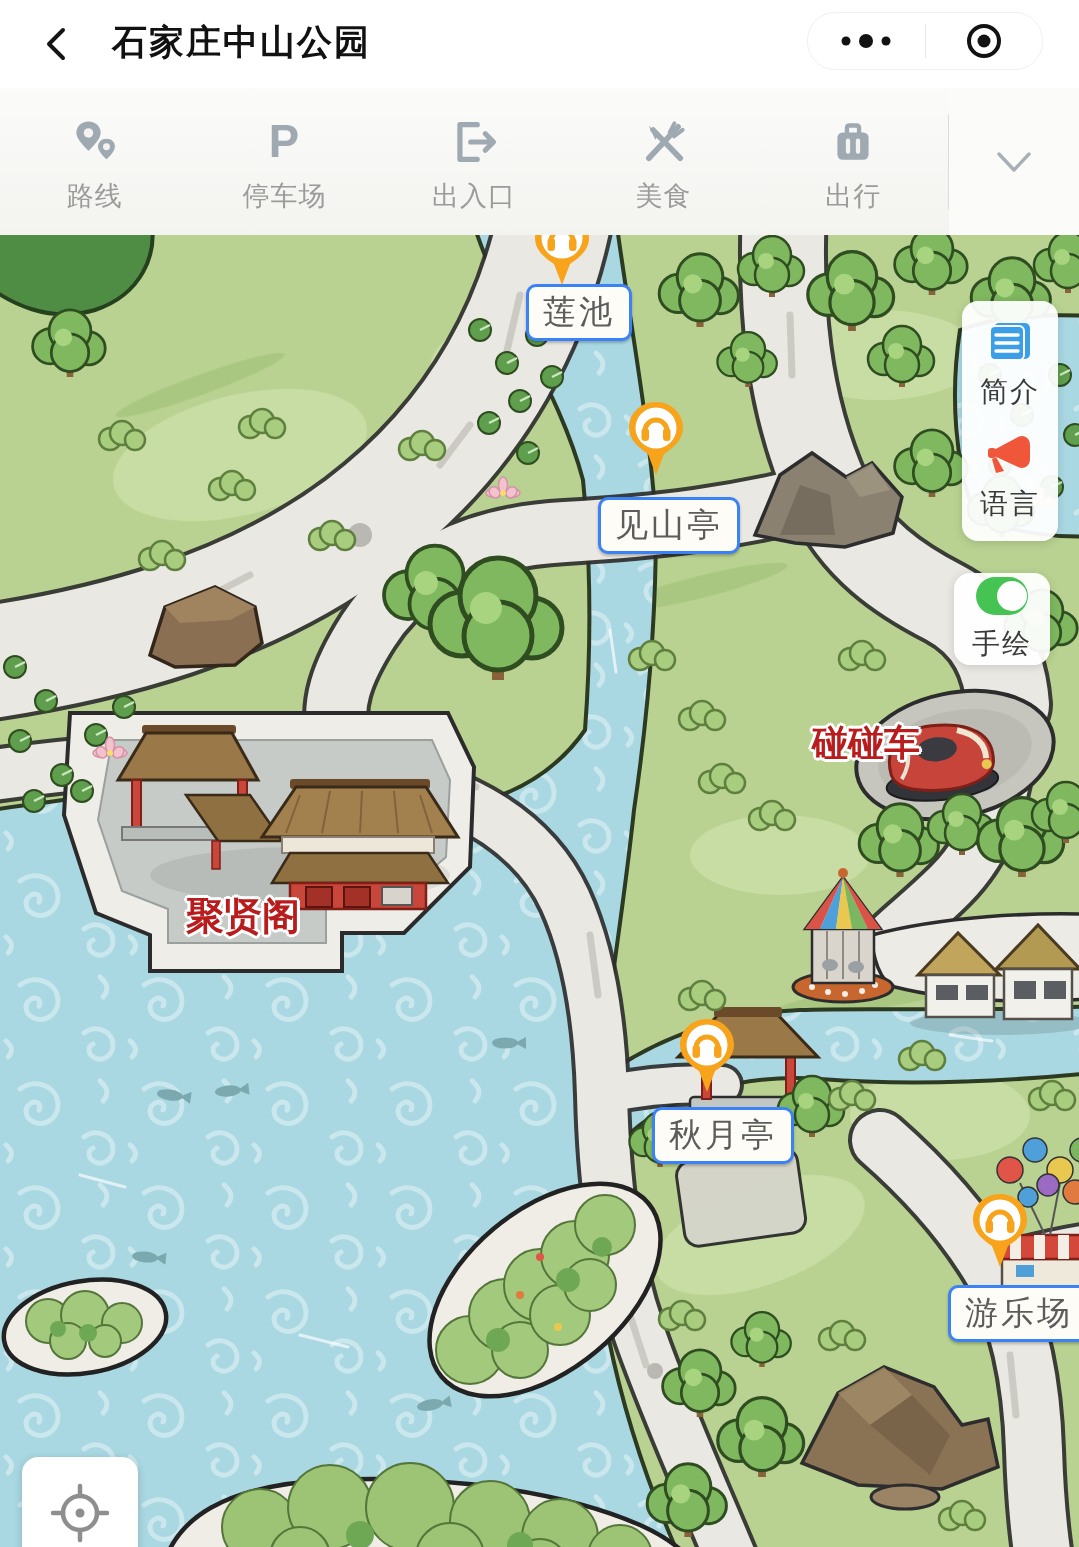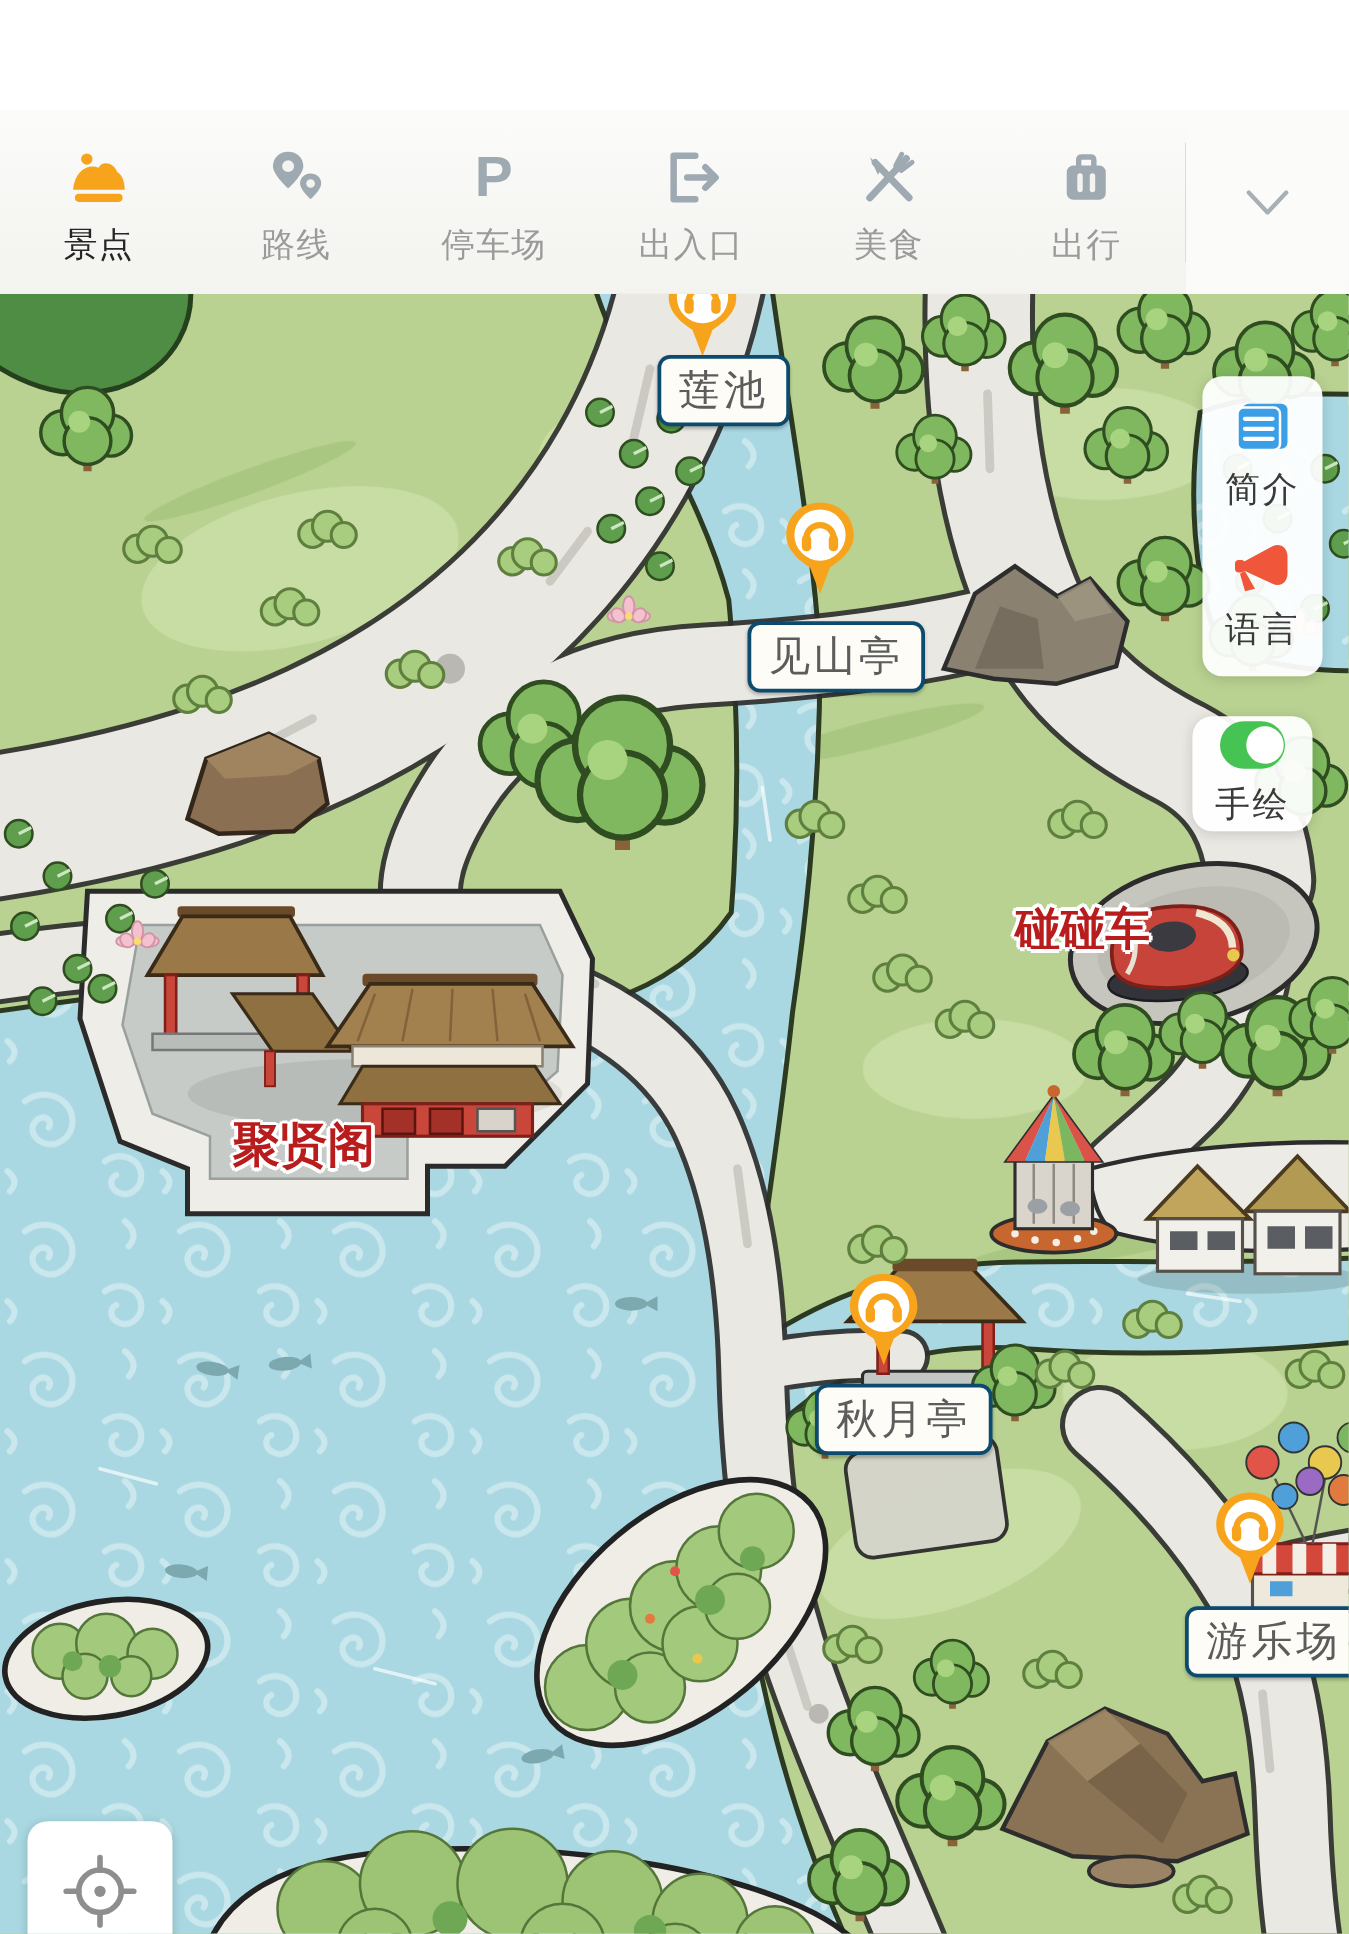--- a/index.html
+++ b/index.html
@@ -60,6 +60,30 @@
 
 <div class="stage">
 
+  <div class="nav">
+    <div class="nav-back">
+      <svg viewBox="0 0 44 44">
+          <polyline points="27,8 13,22 27,36" fill="none" stroke="#151515" stroke-width="4" stroke-linecap="round" stroke-linejoin="round"></polyline>
+        </svg>
+    </div>
+    <div class="nav-title">石家庄中山公园</div>
+    <div class="capsule">
+      <div class="cap-half">
+        <svg width="64" height="20" viewBox="0 0 64 20">
+          <circle cx="12" cy="10" r="4.5" fill="#121212"></circle>
+          <circle cx="32" cy="10" r="7" fill="#121212"></circle>
+          <circle cx="52" cy="10" r="4.5" fill="#121212"></circle>
+        </svg>
+      </div>
+      <div class="cap-div"></div>
+      <div class="cap-half">
+        <svg width="40" height="40" viewBox="0 0 40 40">
+          <circle cx="20" cy="20" r="15" fill="none" stroke="#121212" stroke-width="4"></circle>
+          <circle cx="20" cy="20" r="6.5" fill="#121212"></circle>
+        </svg>
+      </div>
+    </div>
+  </div>
 
   <div class="toolbar">
     <div class="tb-items">

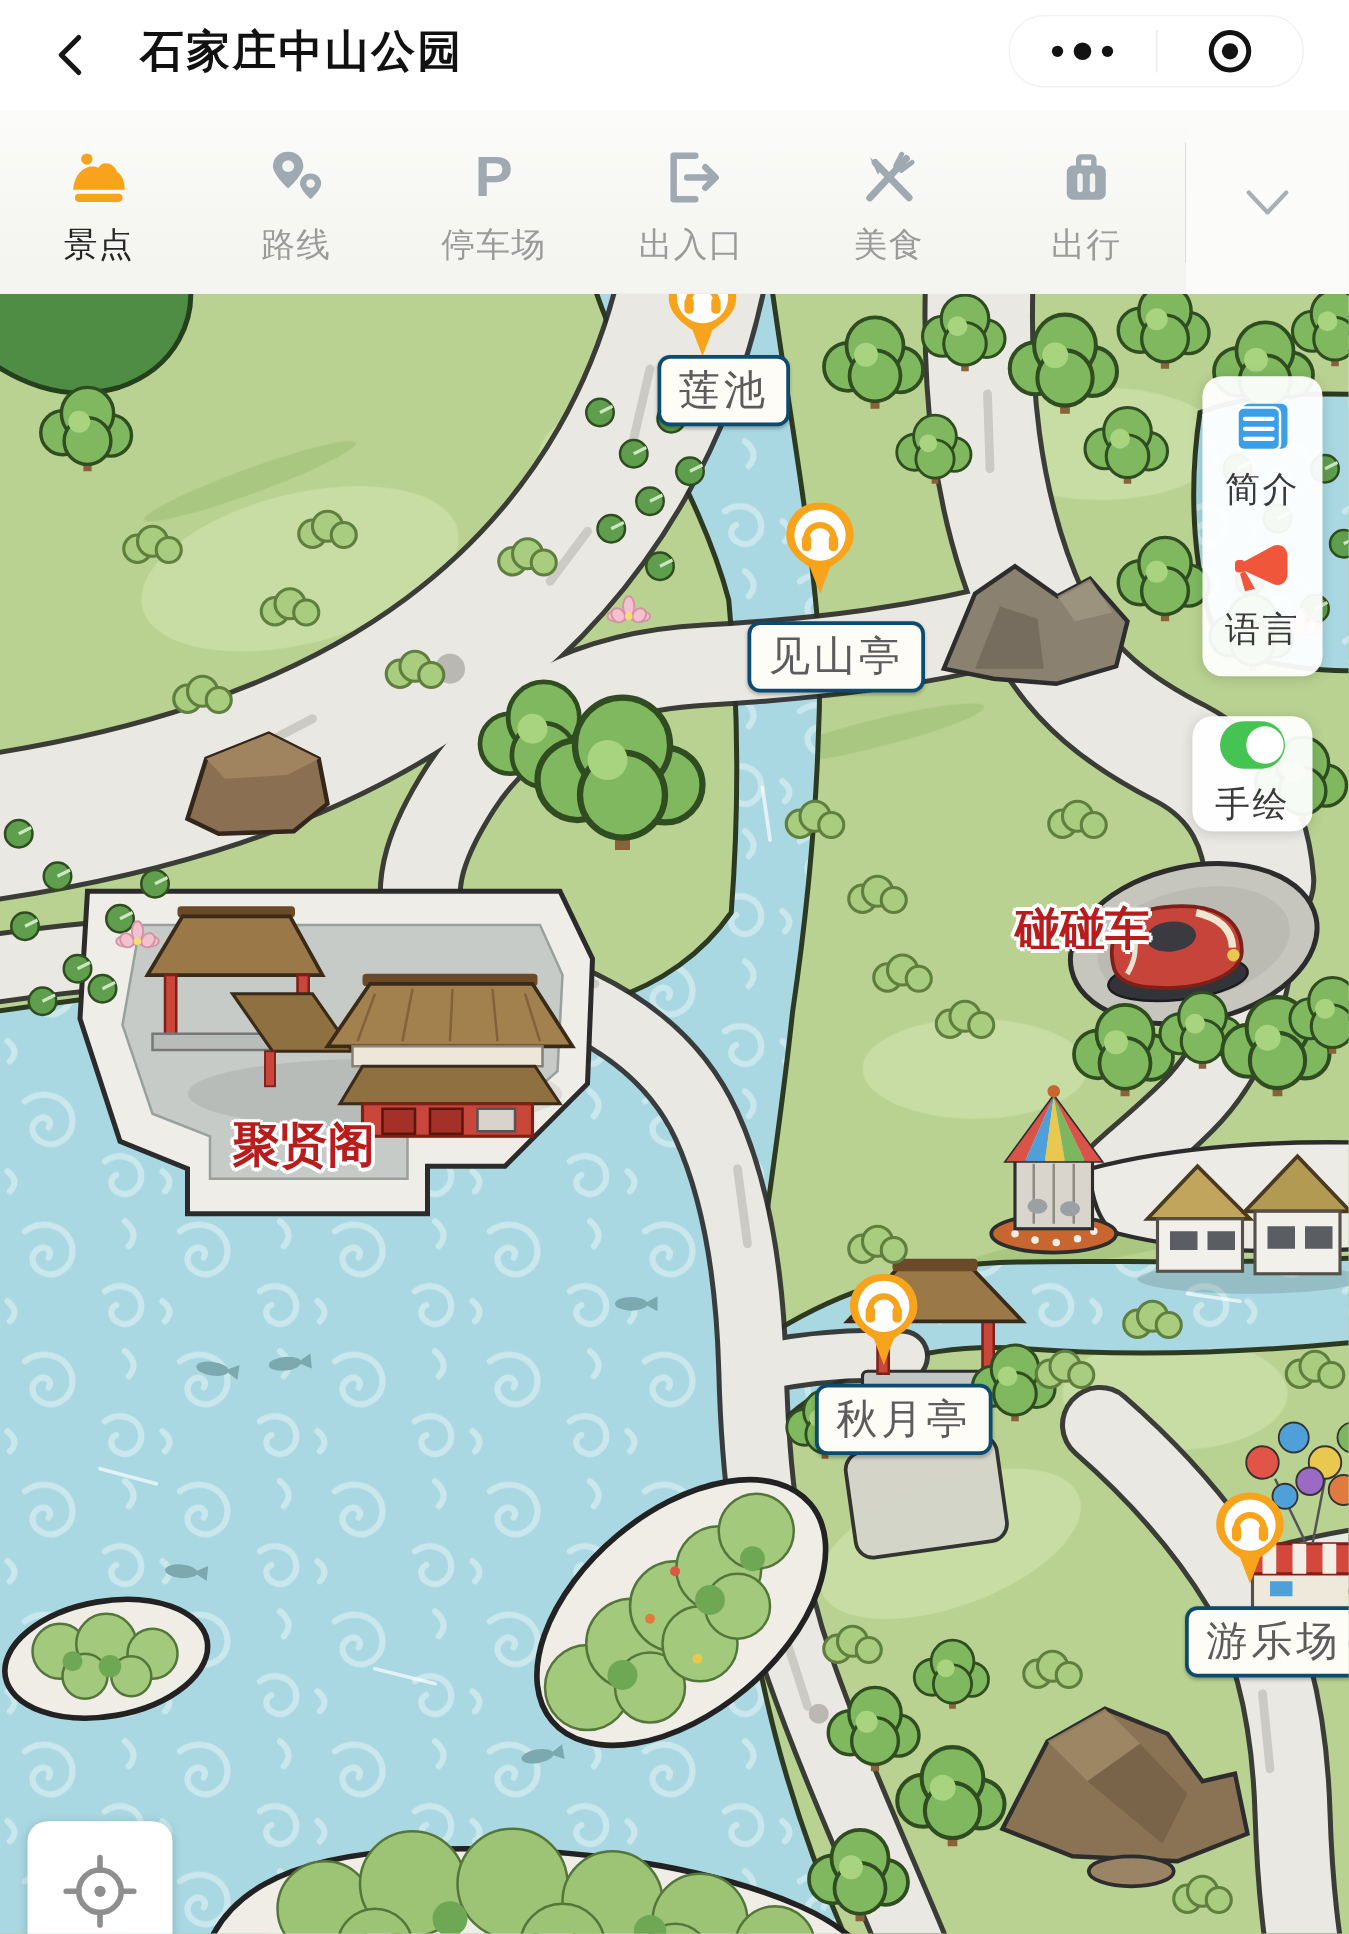--- a/index.html
+++ b/index.html
@@ -87,14 +87,6 @@
 
   <div class="toolbar">
     <div class="tb-items">
-      <div class="tb-item active">
-        <svg viewBox="0 0 24 24">
-          <circle cx="7.6" cy="5.2" r="2.1" fill="#F7A41C"></circle>
-          <path d="M2.5,16.5 C3.2,9.5 8,6.8 12,8.4 C13,5.8 17.6,6.3 18.8,10 C20.8,11 21.6,14 21.6,16.5 Z" fill="#F7A41C"></path>
-          <rect x="3.2" y="18" width="17.6" height="3" rx="1.5" fill="#F7A41C"></rect>
-        </svg>
-        <div class="tb-label">景点</div>
-      </div>
       <div class="tb-item">
         <svg viewBox="0 0 24 24">
           <path d="M9,2.5 C12.3,2.5 14.6,4.8 14.6,7.8 C14.6,11 9,16 9,16 C9,16 3.4,11 3.4,7.8 C3.4,4.8 5.7,2.5 9,2.5 Z" fill="#9FA9B1"></path>

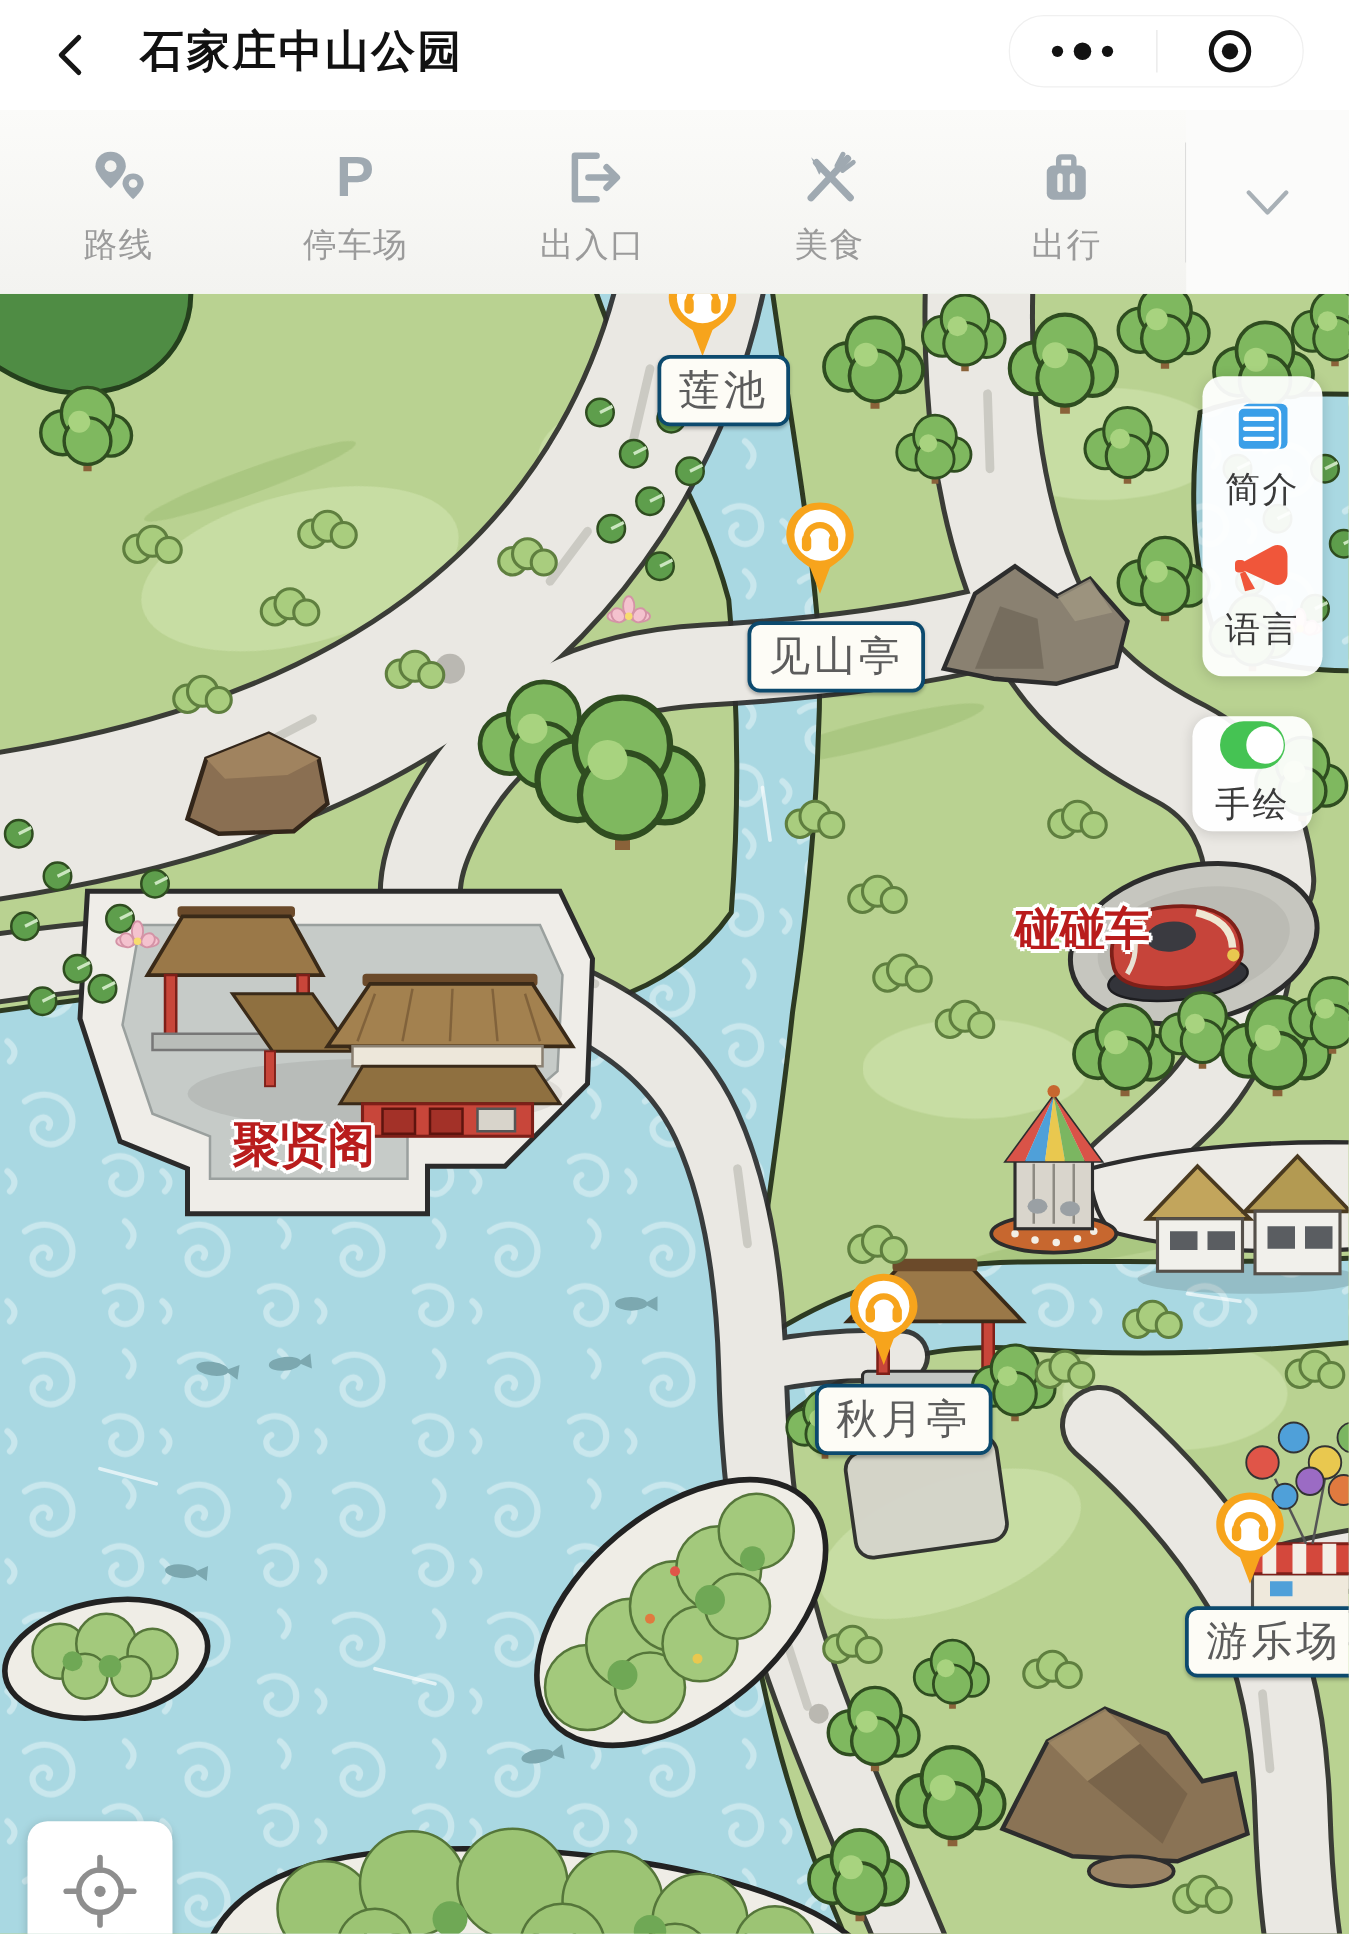--- a/index.html
+++ b/index.html
@@ -38,7 +38,7 @@
   
   .map-label{position:absolute;z-index:7;background:#FDFCF6;border:3px solid #97severity;
   }
-  .map-label{border:3px solid #0c4a6e;border-radius:10px;padding:3px 14px;
+  .map-label{border:3px solid #3b82f6;border-radius:10px;padding:3px 14px;
              font-size:33px;color:#5c5c5c;letter-spacing:3px;
              box-shadow:0 2px 3px rgba(0,0,0,.25);white-space:nowrap;}
   

